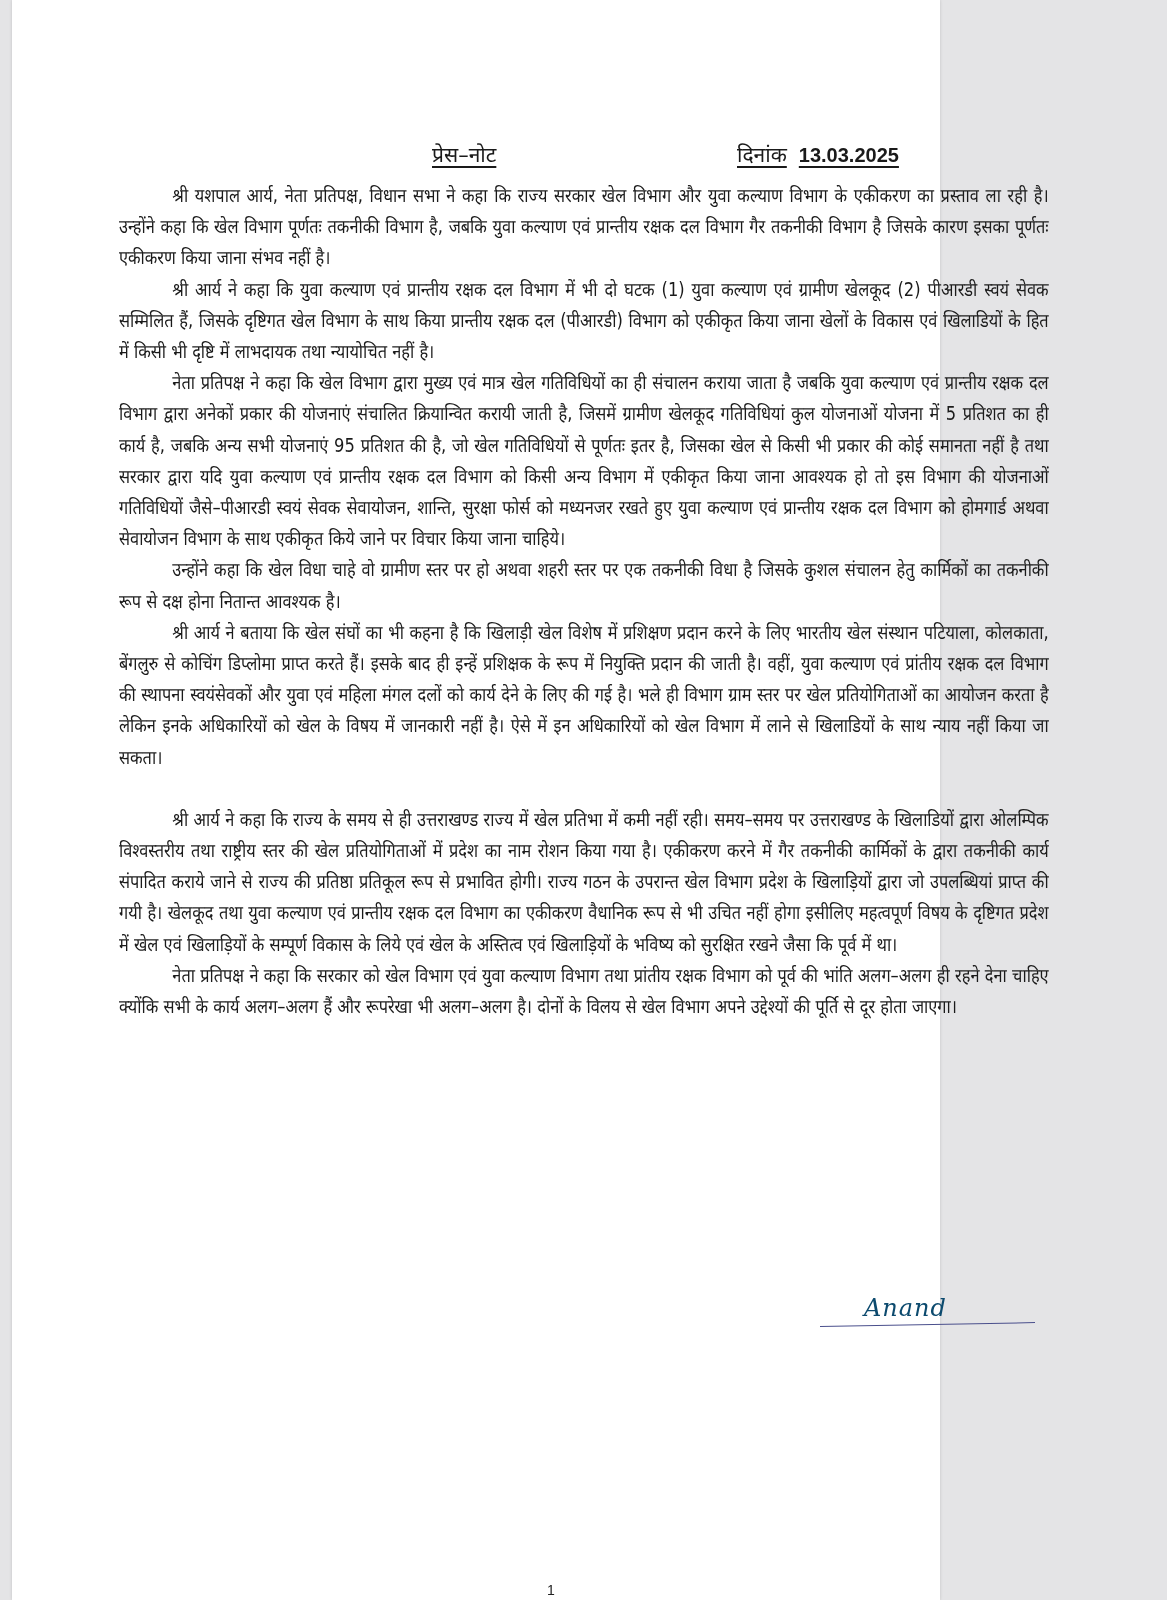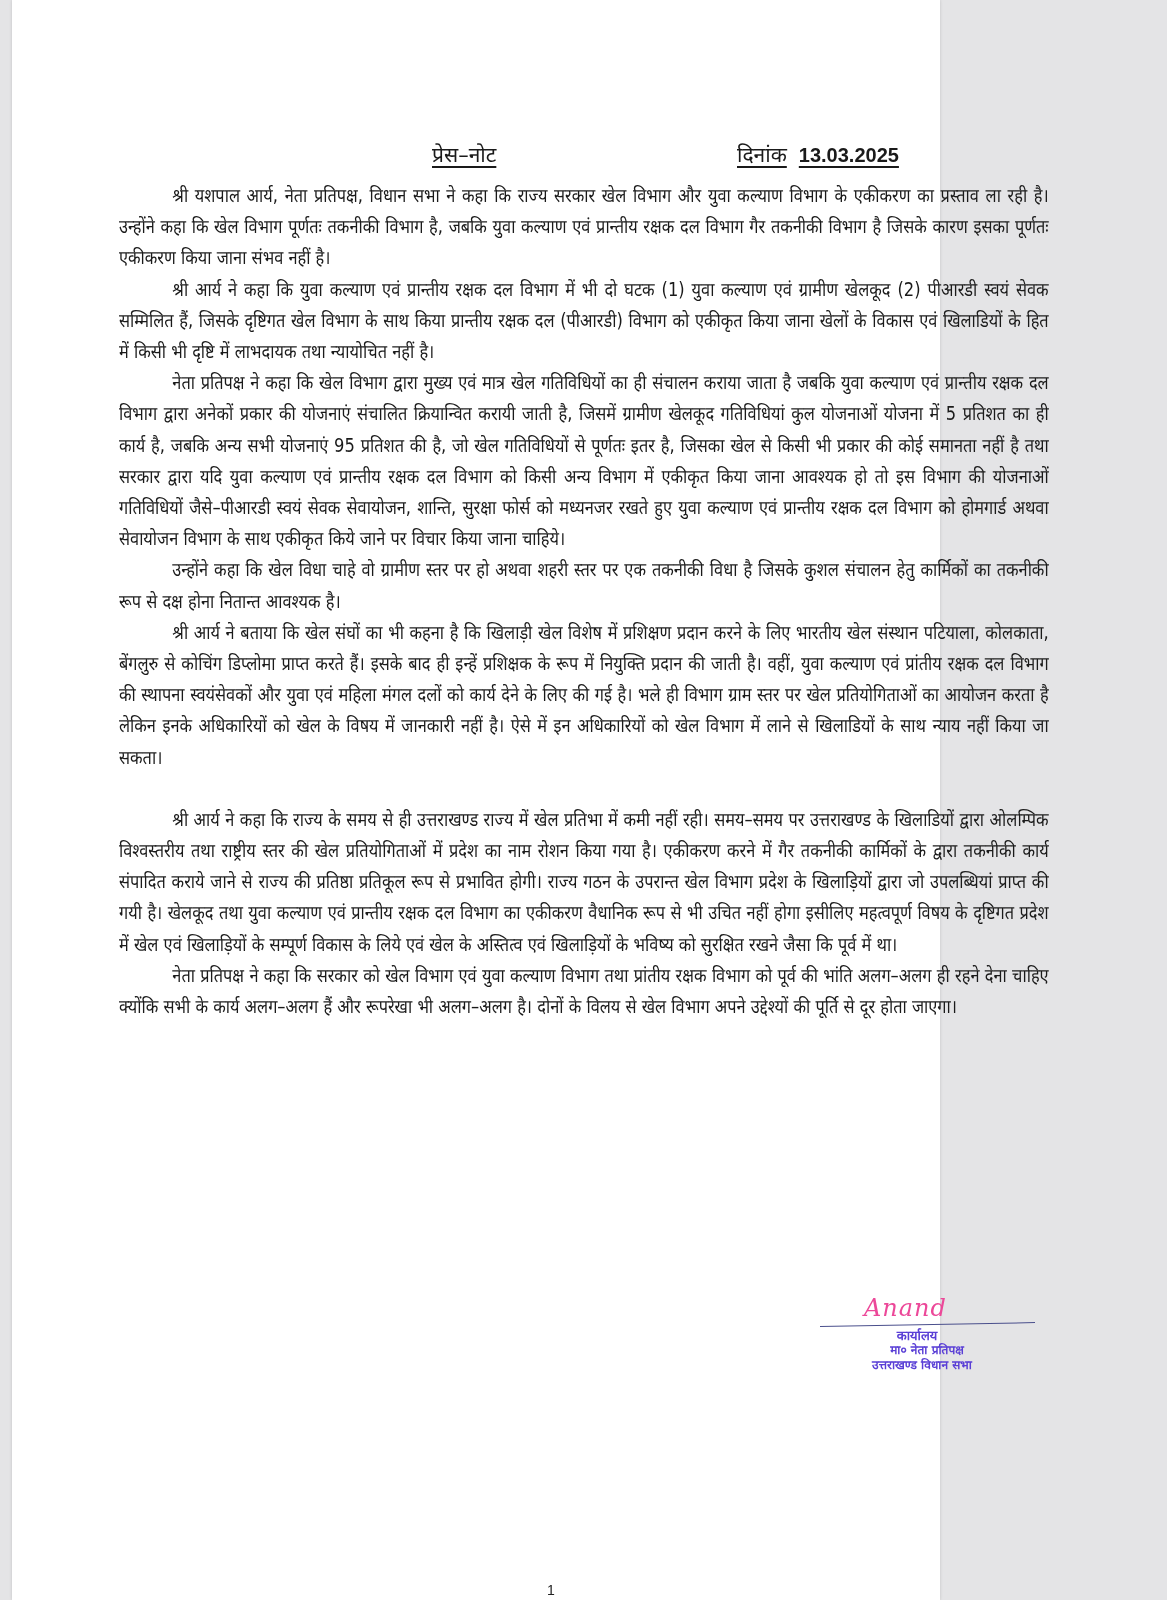--- a/index.html
+++ b/index.html
@@ -59,7 +59,7 @@
     position: absolute; left: 62px; top: 4px;
     font-family: "DejaVu Serif", serif;
     font-style: italic;
-    font-size: 24px; color: #ec4899;
+    font-size: 24px; color: #0c4a6e;
     letter-spacing: 1px;
   }
   .sig-line {

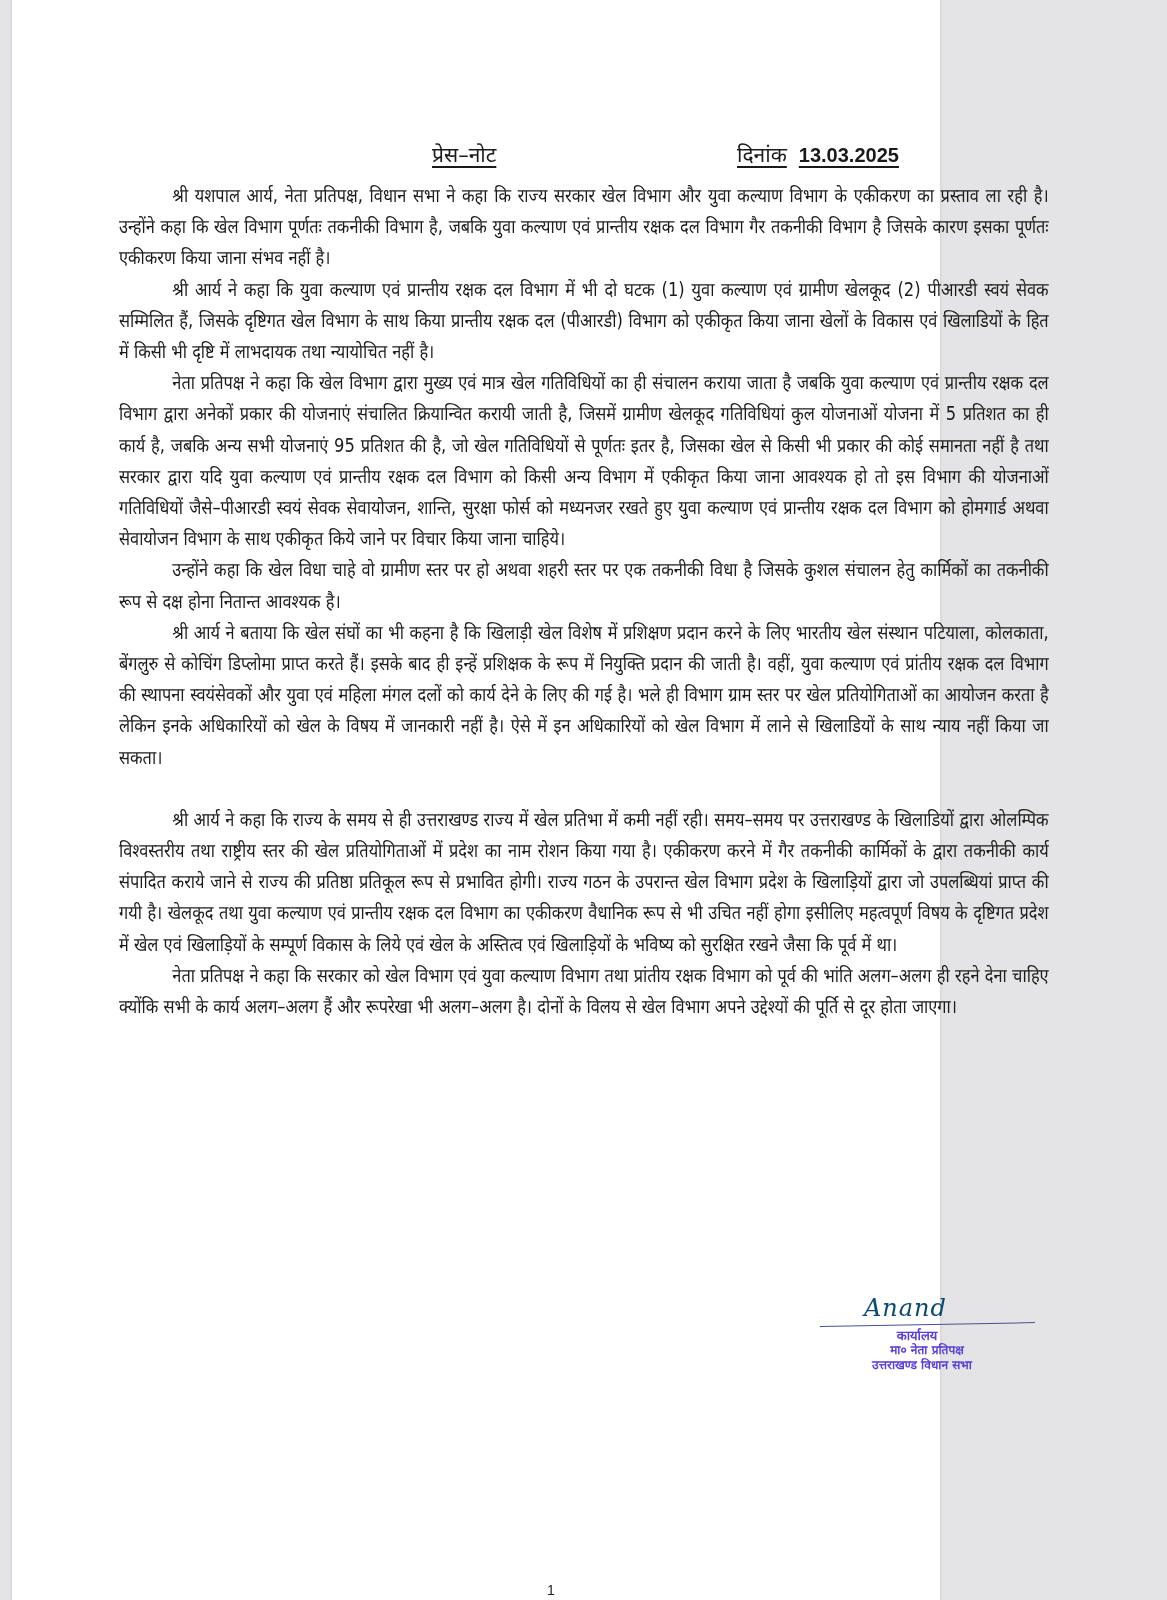--- a/index.html
+++ b/index.html
@@ -112,11 +112,6 @@
   <div class="signature">
     <span class="sig-name">Anand</span>
     <div class="sig-line"></div>
-    <div class="stamp">
-      <div class="stamp-1">कार्यालय</div>
-      <div class="stamp-2">मा० नेता प्रतिपक्ष</div>
-      <div class="stamp-3">उत्तराखण्ड विधान सभा</div>
-    </div>
   </div>
 
   <div class="page-number">1</div>

